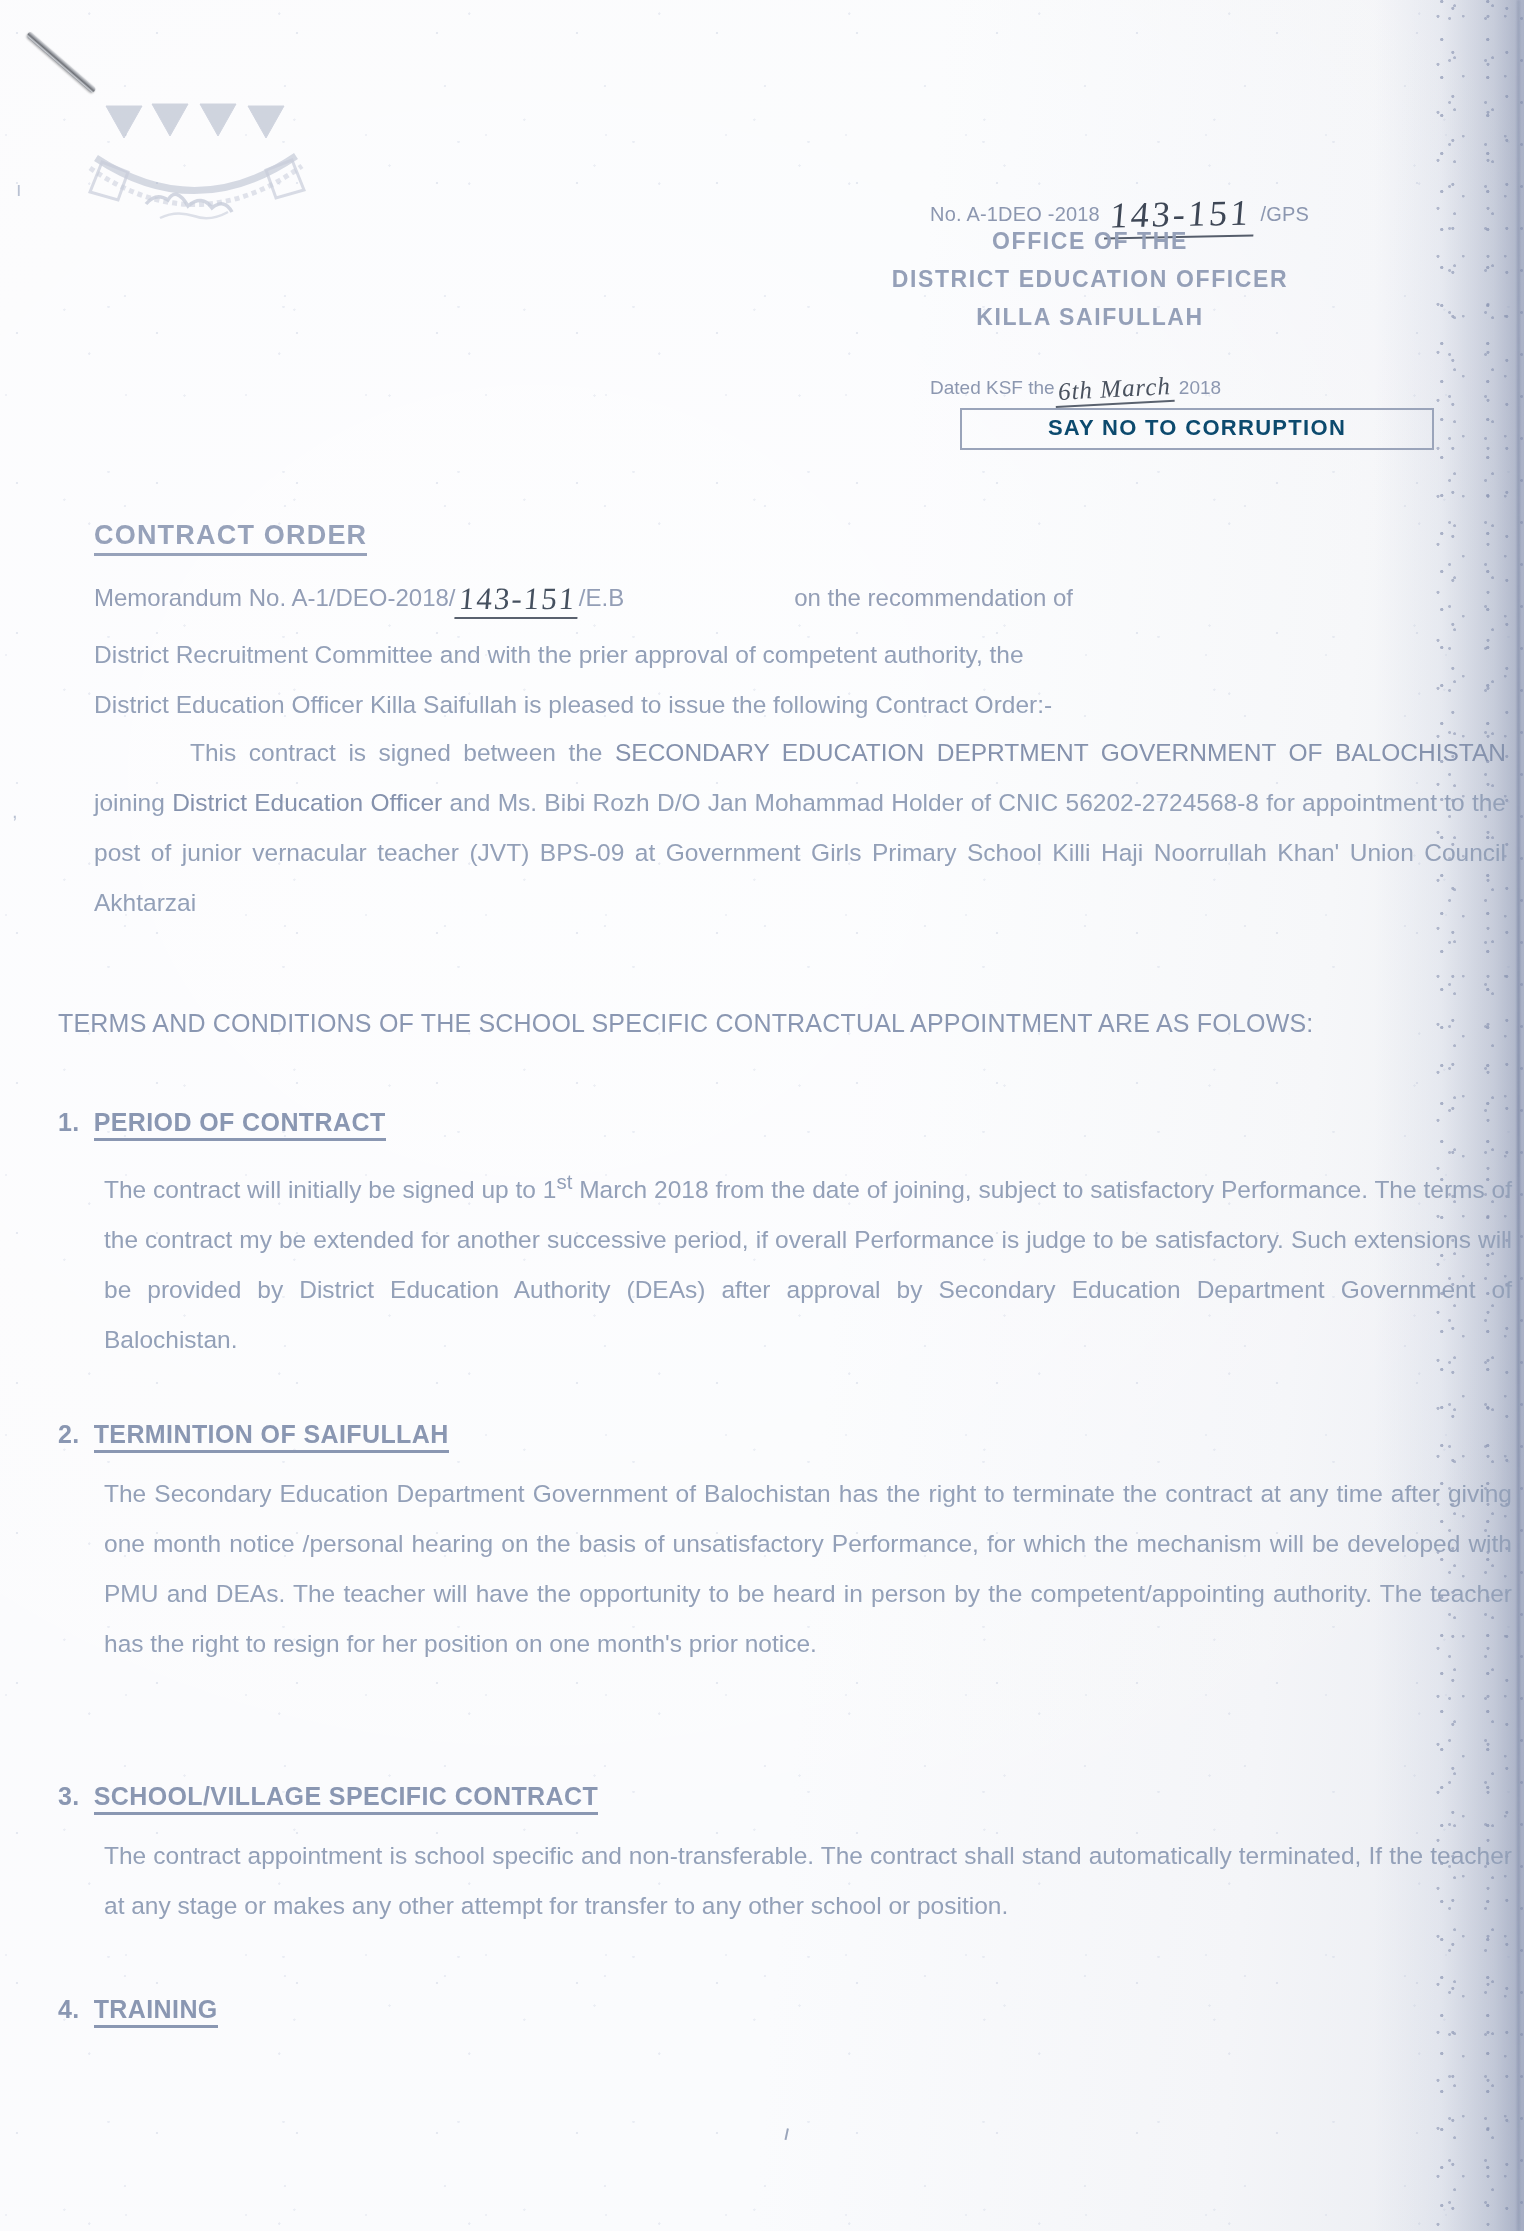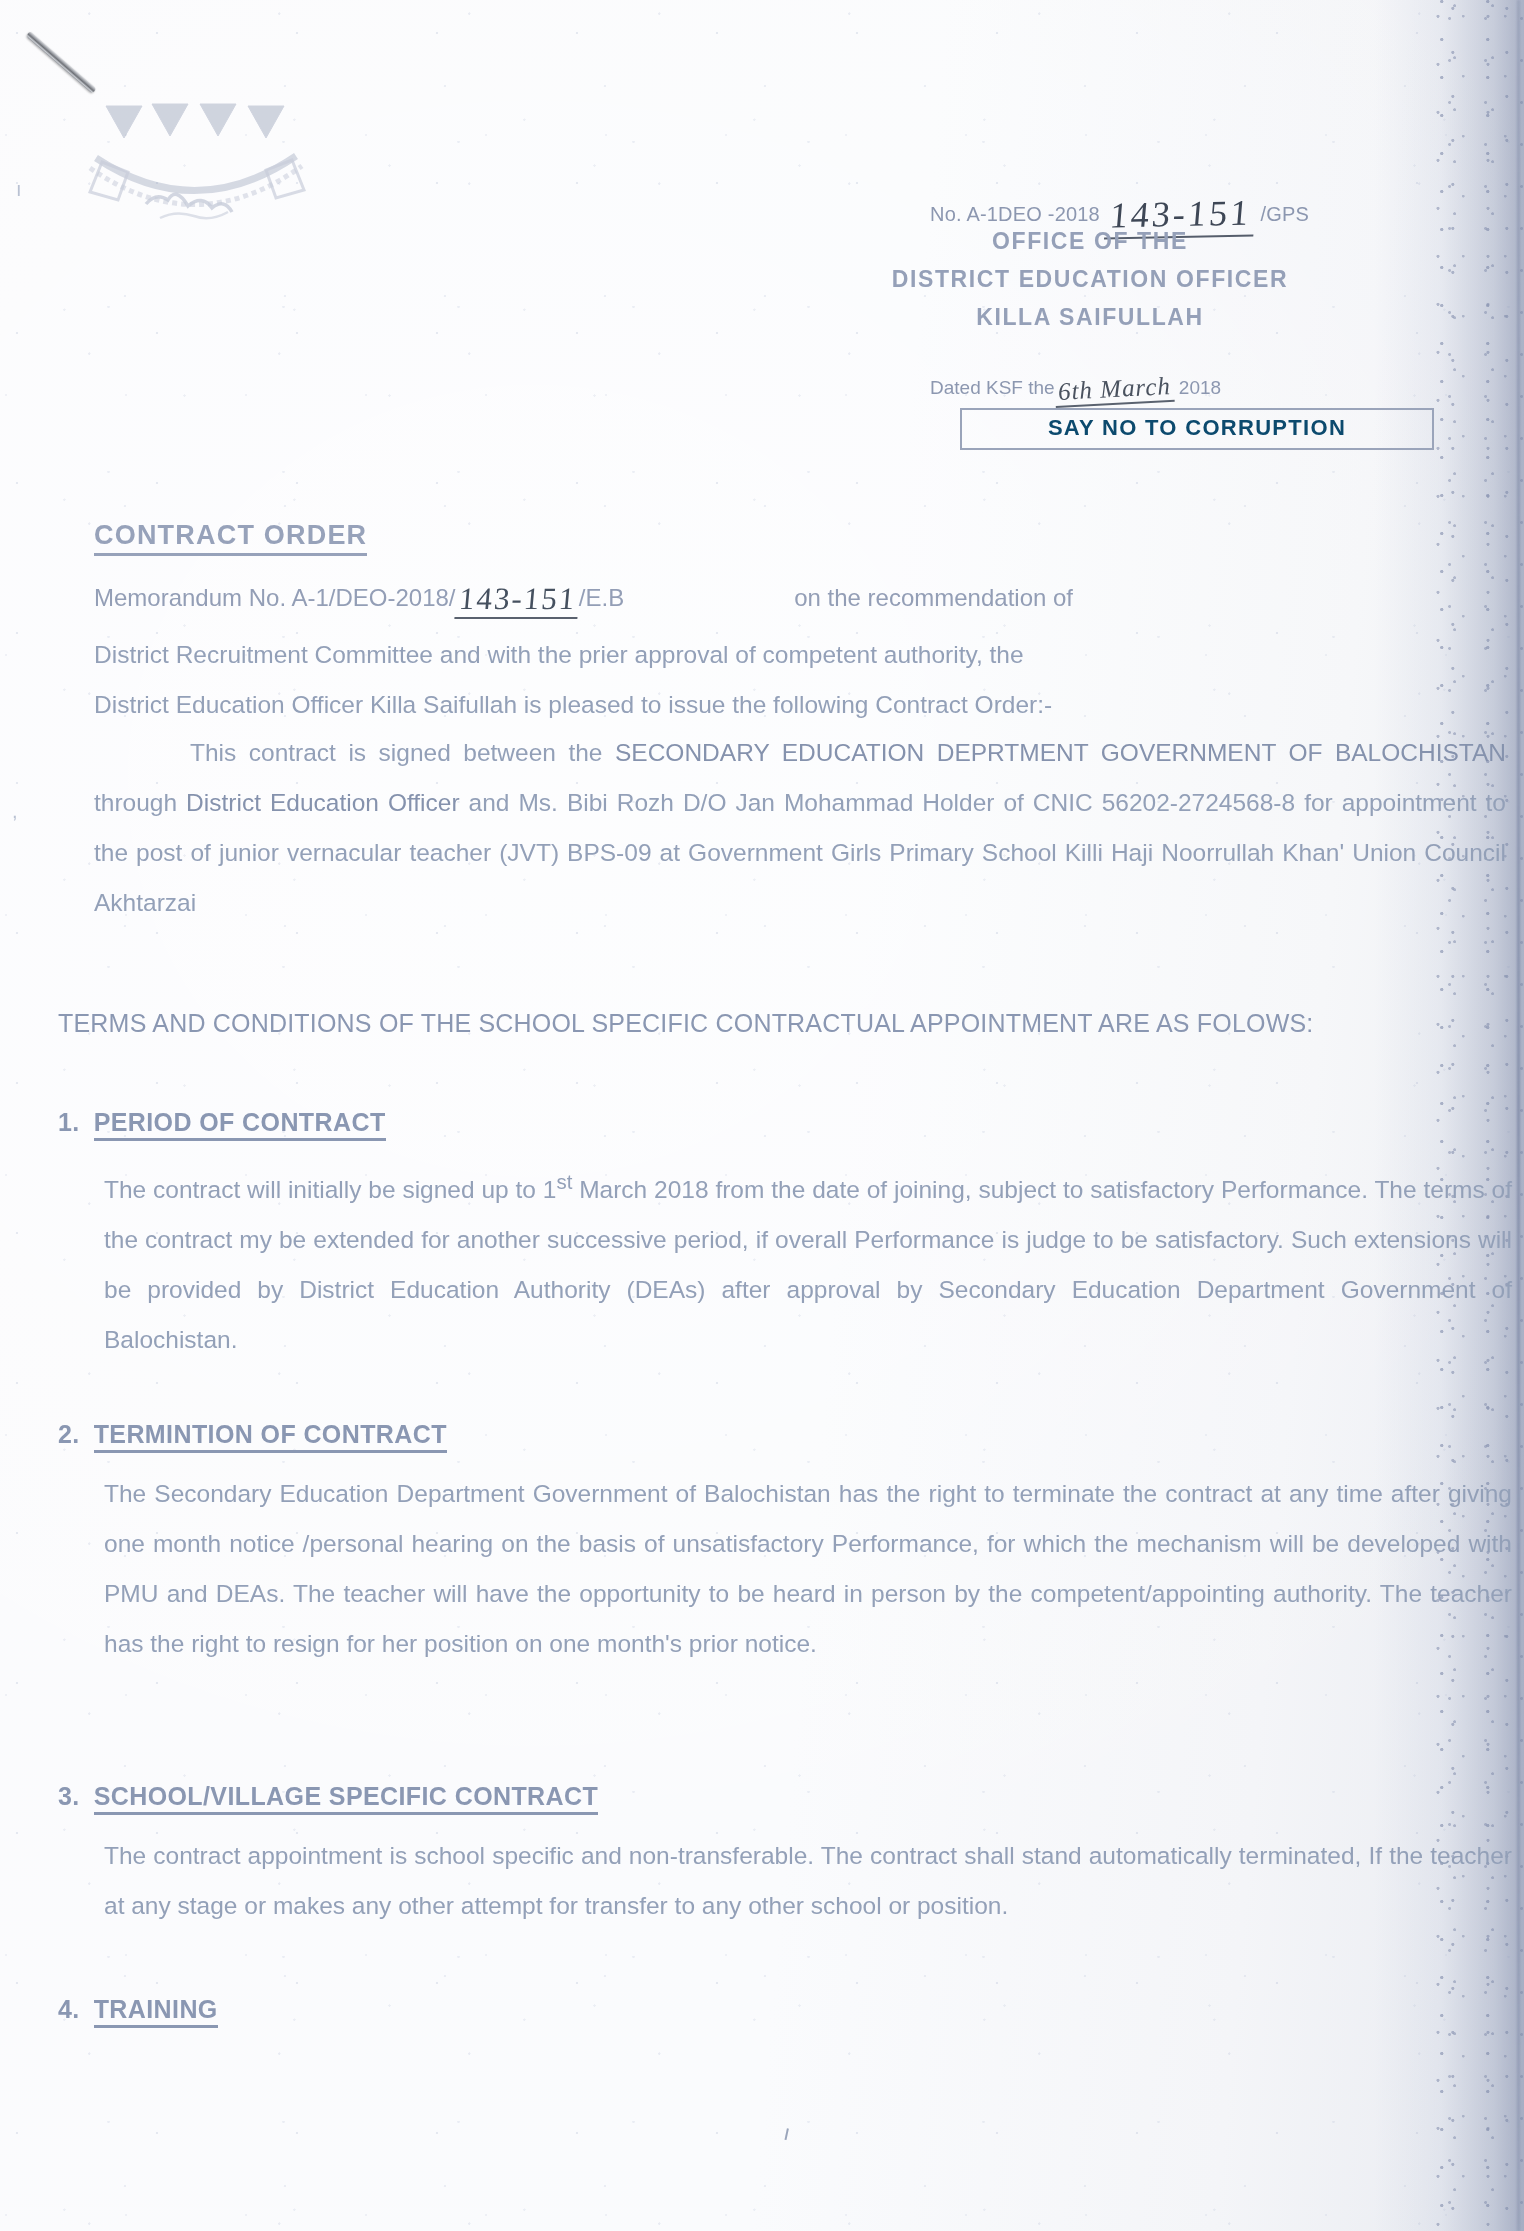--- a/index.html
+++ b/index.html
@@ -219,7 +219,7 @@
     <div class="para" style="top:728px;">
       <span class="indent"></span><span>This contract is  signed  between the</span>
       <b>SECONDARY EDUCATION DEPRTMENT GOVERNMENT OF BALOCHISTAN</b>
-      <span>through</span>
+      <span>joining</span>
       <b>District Education Officer</b>
       <span>and  Ms.  Bibi Rozh D/O Jan Mohammad Holder of  CNIC  56202-2724568-8  for appointment  to the post of junior vernacular teacher  (JVT)  BPS-09  at  Government  Girls  Primary  School  Killi  Haji Noorrullah Khan' Union Council  Akhtarzai</span>
     </div>

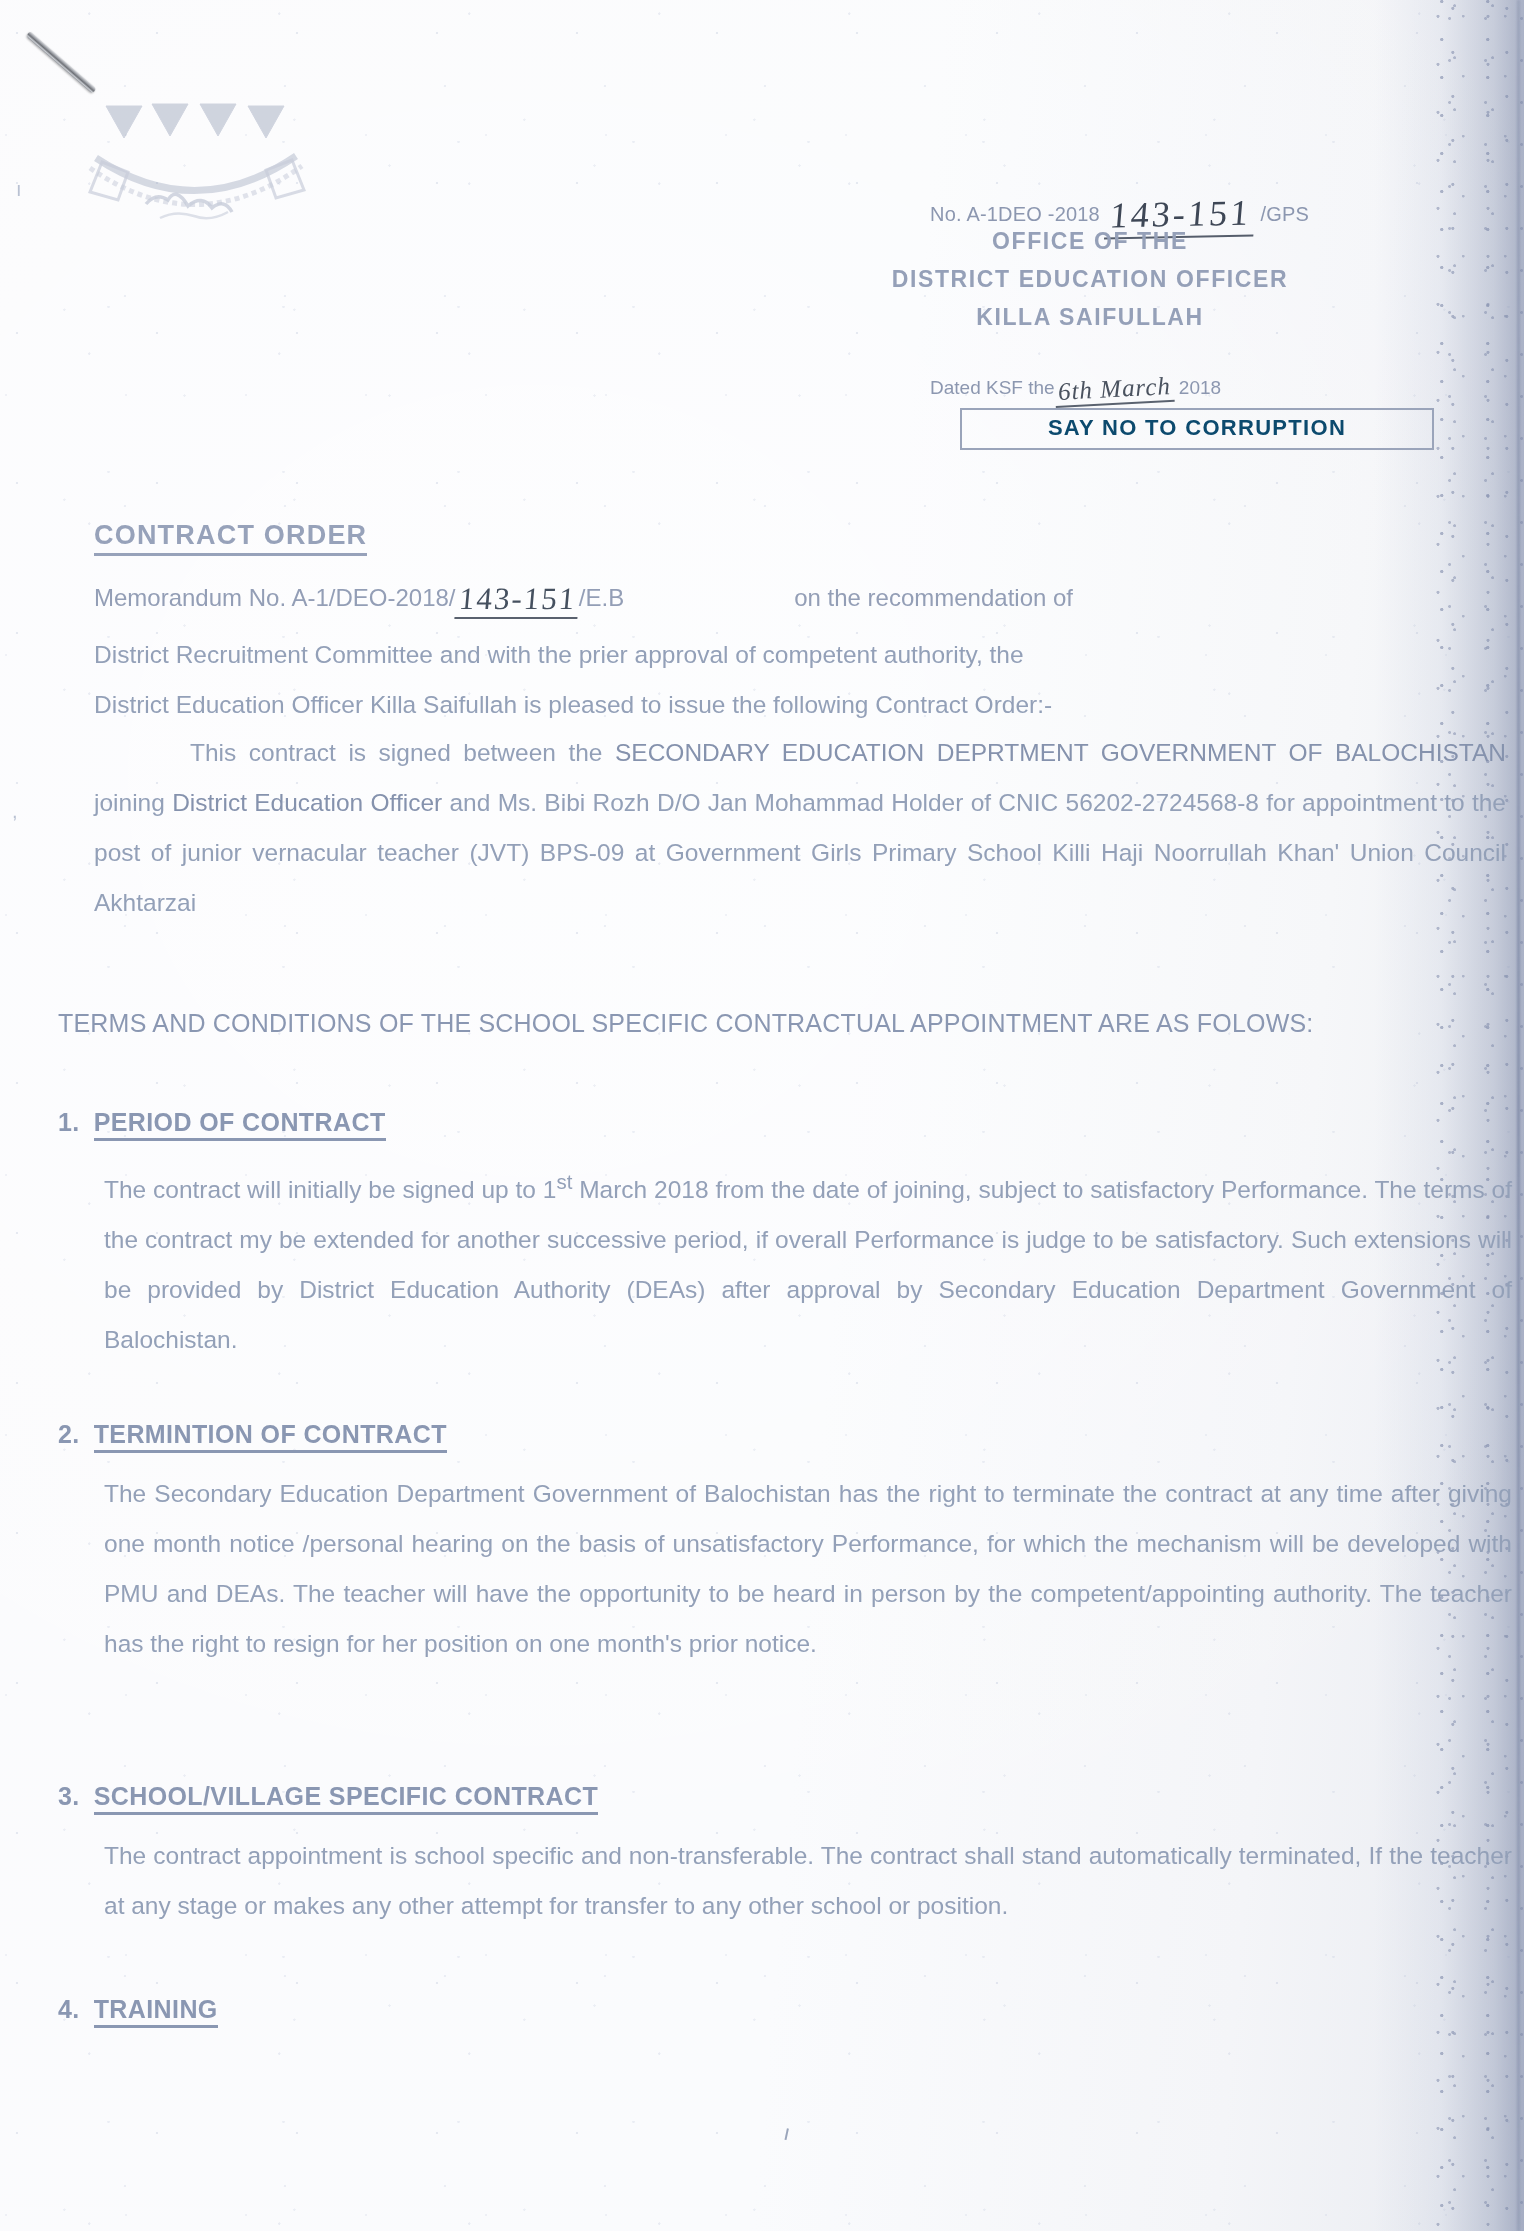--- a/index.html
+++ b/index.html
@@ -237,7 +237,7 @@
     <div class="sec" style="top:1420px;">
       <div class="sec-head">
         <span class="sec-num">2.</span>
-        <span class="sec-title">TERMINTION OF CONTRACT</span>
+        <span class="sec-title">TERMINTION OF SAIFULLAH</span>
       </div>
       <div class="sec-body">The  Secondary  Education  Department  Government  of  Balochistan  has  the  right  to terminate  the  contract  at  any time after giving one month notice /personal hearing on the  basis  of  unsatisfactory  Performance,  for  which  the  mechanism  will be developed with PMU and DEAs. The teacher will have the opportunity to be heard in  person  by the competent/appointing authority. The teacher has the right to  resign  for her  position on one month's prior notice.</div>
     </div>

